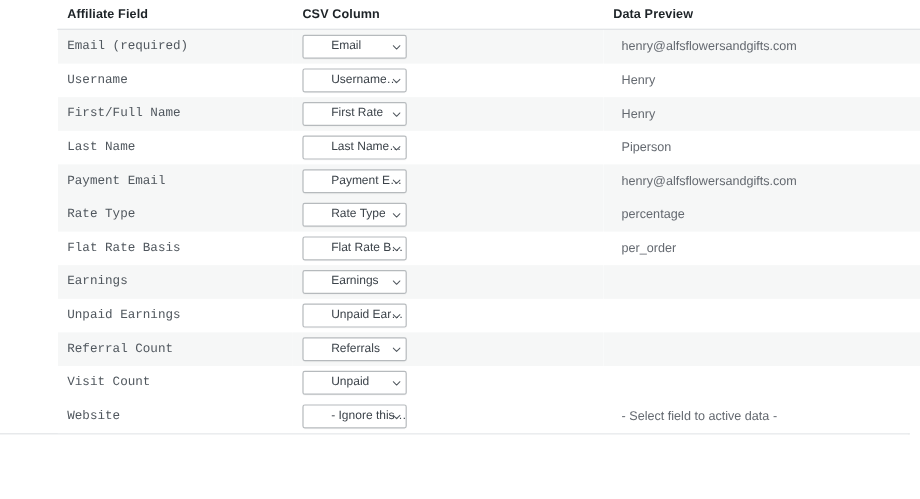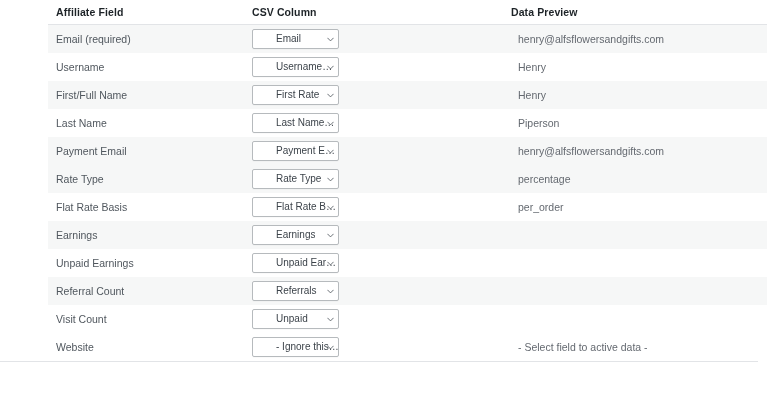--- a/index.html
+++ b/index.html
@@ -71,6 +71,7 @@
 
   td.field-cell {
     color: #50575e;
+    font-family: Liberation Mono, monospace;
   }
 
   td.csv-cell {

